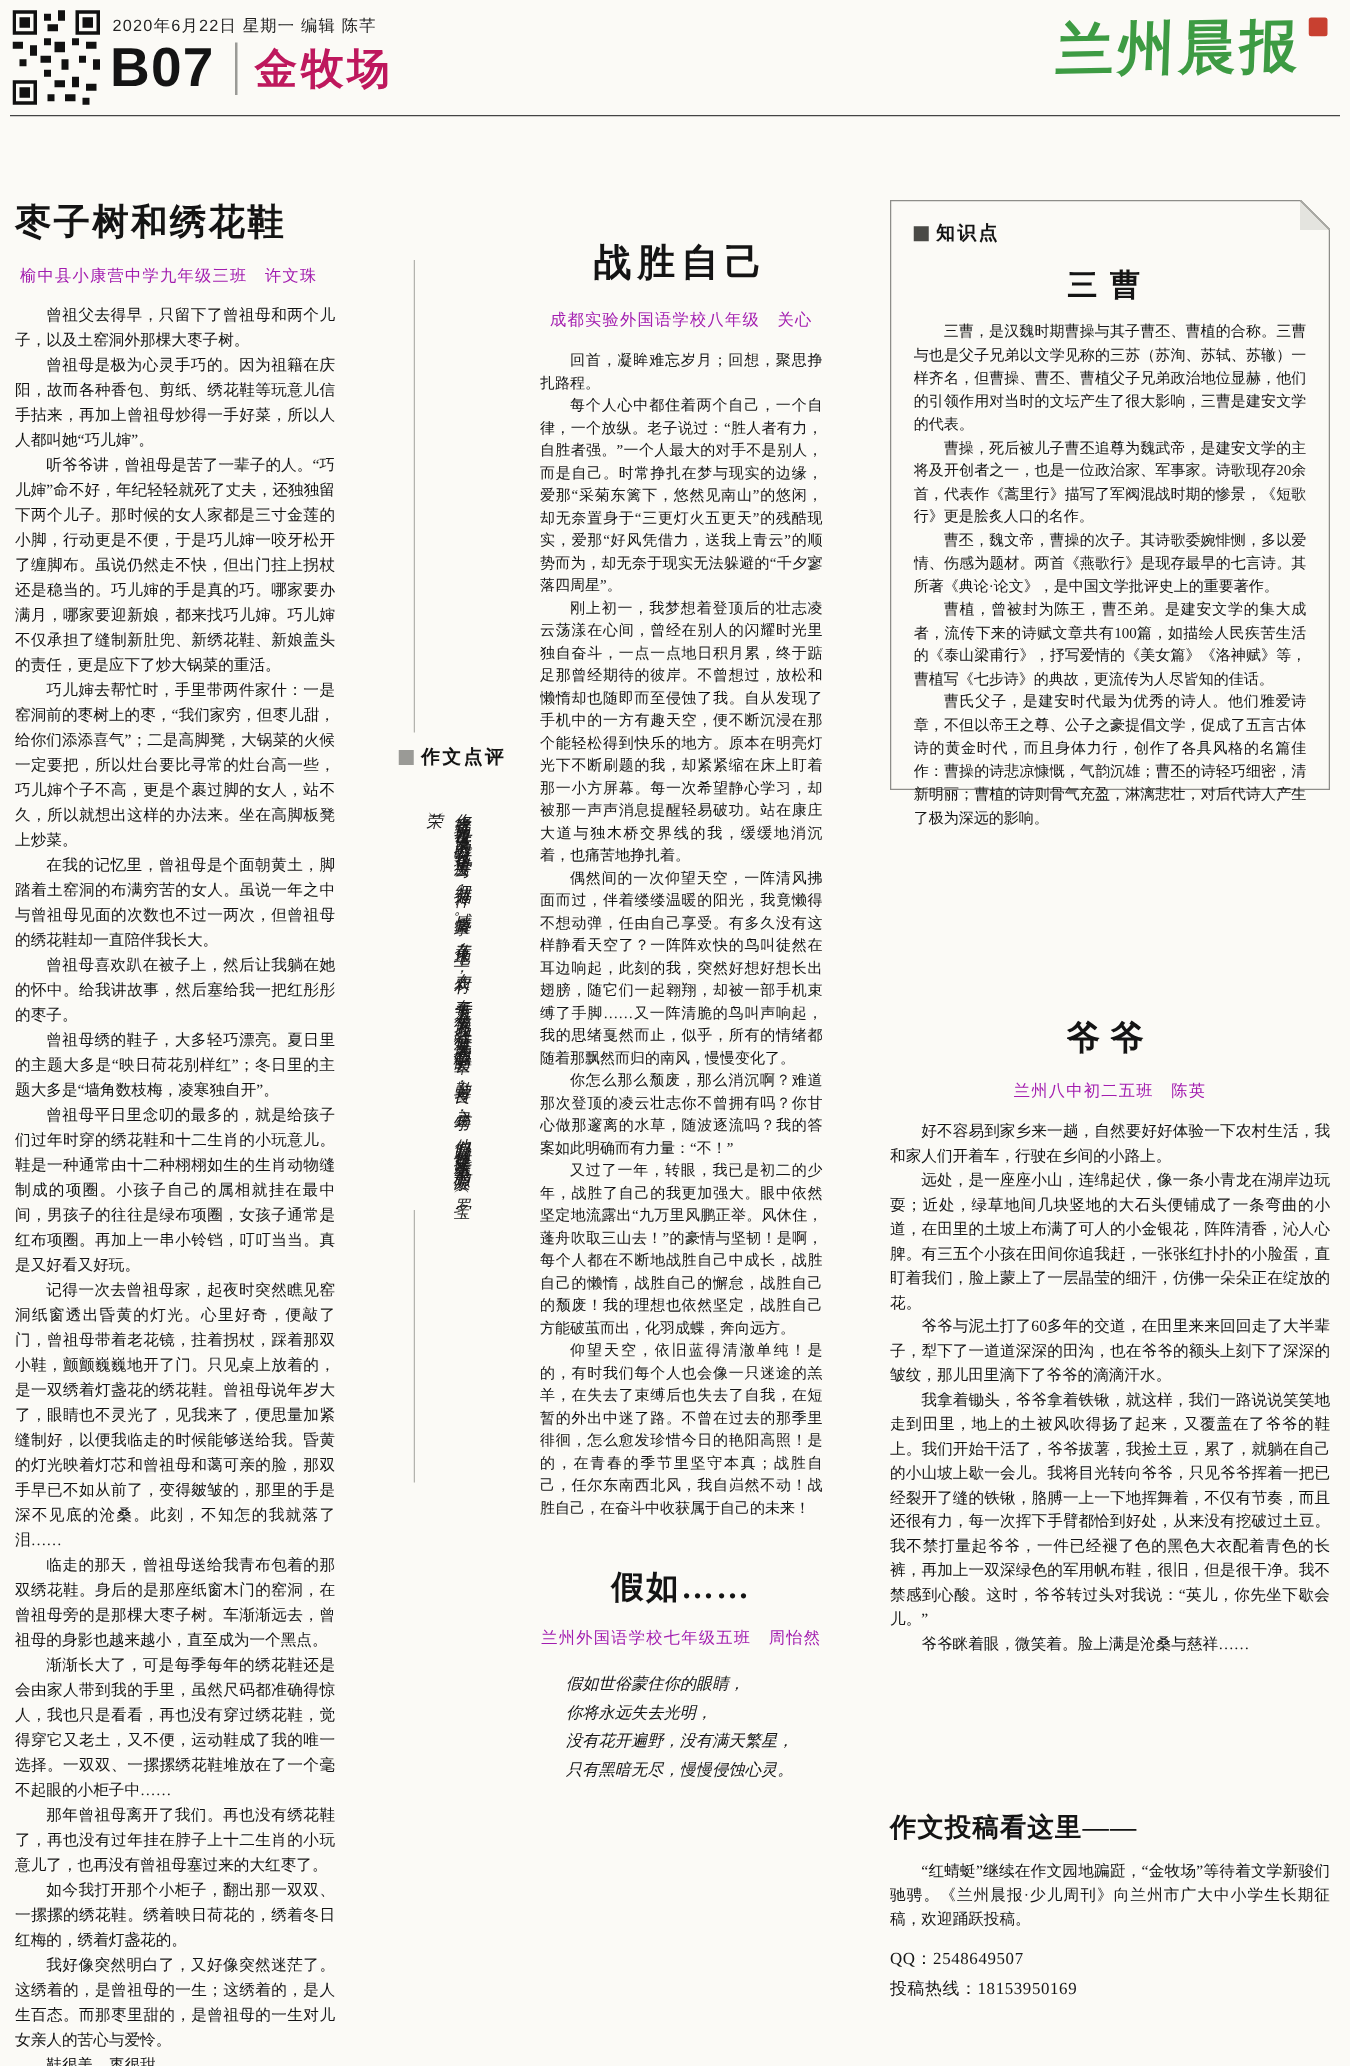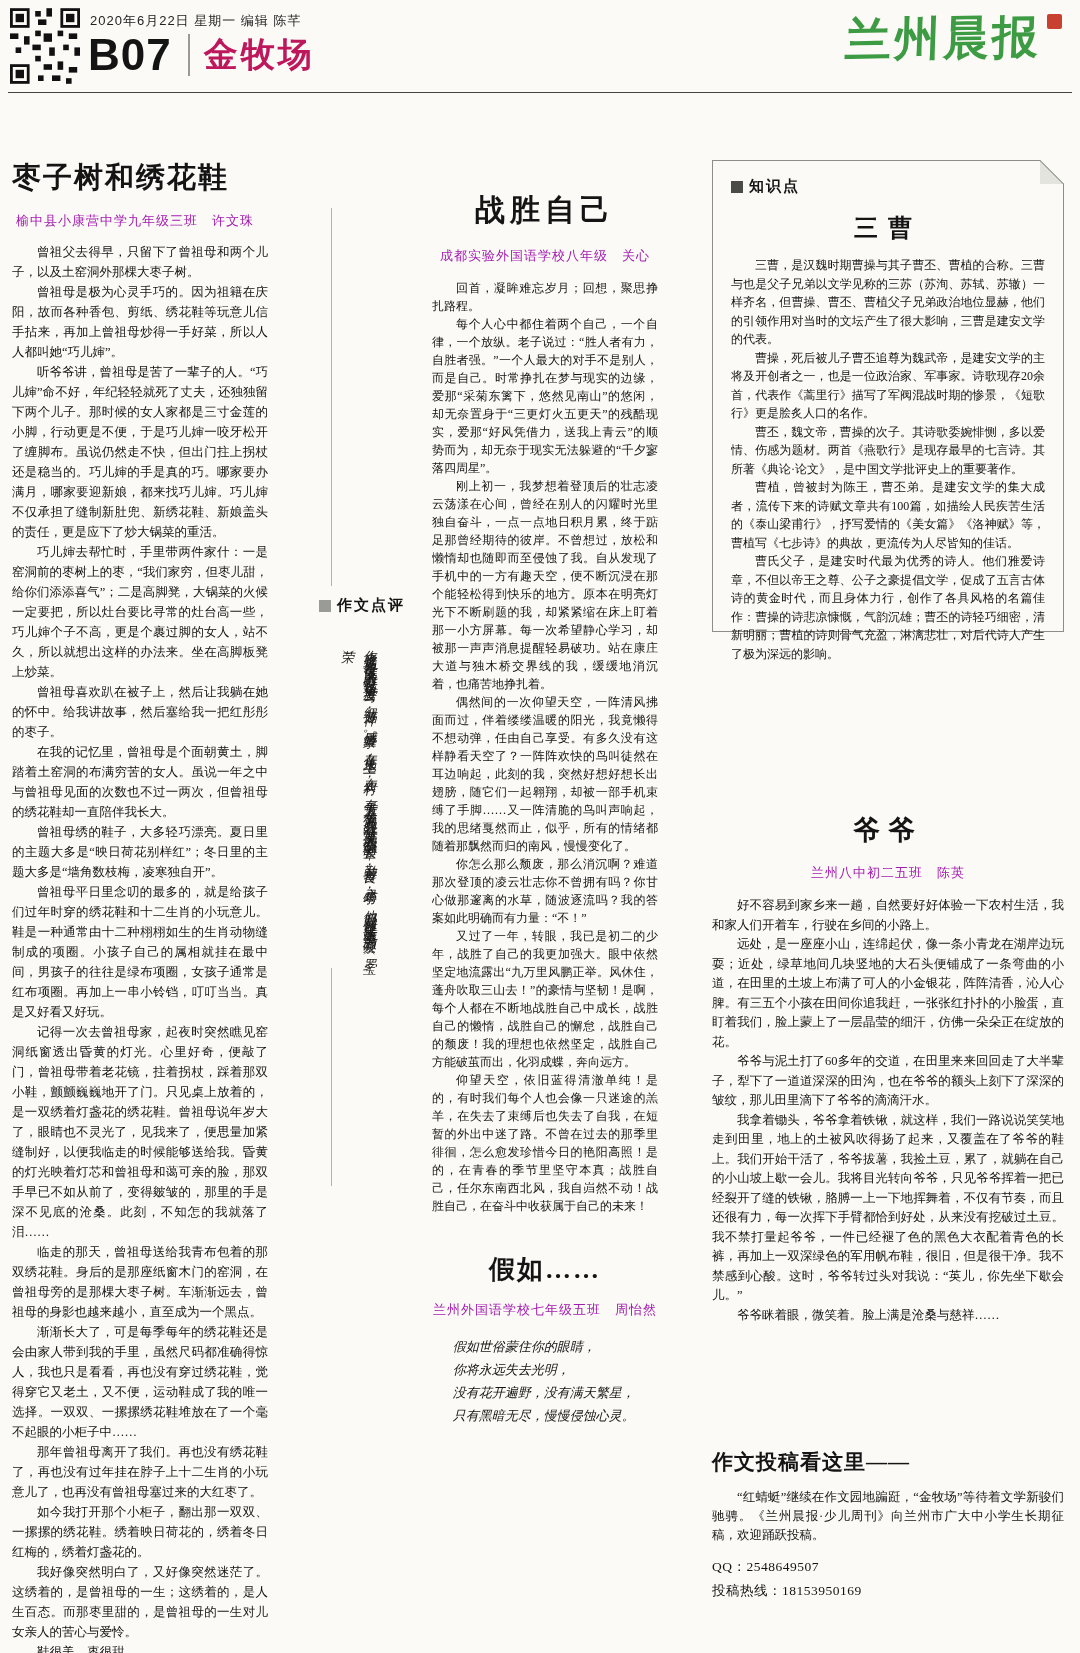--- a/index.html
+++ b/index.html
@@ -140,8 +140,8 @@
         <p>曾祖母是极为心灵手巧的。因为祖籍在庆阳，故而各种香包、剪纸、绣花鞋等玩意儿信手拈来，再加上曾祖母炒得一手好菜，所以人人都叫她“巧儿婶”。</p>
         <p>听爷爷讲，曾祖母是苦了一辈子的人。“巧儿婶”命不好，年纪轻轻就死了丈夫，还独独留下两个儿子。那时候的女人家都是三寸金莲的小脚，行动更是不便，于是巧儿婶一咬牙松开了缠脚布。虽说仍然走不快，但出门拄上拐杖还是稳当的。巧儿婶的手是真的巧。哪家要办满月，哪家要迎新娘，都来找巧儿婶。巧儿婶不仅承担了缝制新肚兜、新绣花鞋、新娘盖头的责任，更是应下了炒大锅菜的重活。</p>
         <p>巧儿婶去帮忙时，手里带两件家什：一是窑洞前的枣树上的枣，“我们家穷，但枣儿甜，给你们添添喜气”；二是高脚凳，大锅菜的火候一定要把，所以灶台要比寻常的灶台高一些，巧儿婶个子不高，更是个裹过脚的女人，站不久，所以就想出这样的办法来。坐在高脚板凳上炒菜。</p>
+        <p>在我的记忆里，曾祖母是个面朝黄土，脚踏着土窑洞的布满穷苦的女人。虽说一年之中与曾祖母见面的次数也不过一两次，但曾祖母的绣花鞋却一直陪伴我长大。</p>
         <p>曾祖母喜欢趴在被子上，然后让我躺在她的怀中。给我讲故事，然后塞给我一把红彤彤的枣子。</p>
-        <p>在我的记忆里，曾祖母是个面朝黄土，脚踏着土窑洞的布满穷苦的女人。虽说一年之中与曾祖母见面的次数也不过一两次，但曾祖母的绣花鞋却一直陪伴我长大。</p>
         <p>曾祖母绣的鞋子，大多轻巧漂亮。夏日里的主题大多是“映日荷花别样红”；冬日里的主题大多是“墙角数枝梅，凌寒独自开”。</p>
         <p>曾祖母平日里念叨的最多的，就是给孩子们过年时穿的绣花鞋和十二生肖的小玩意儿。鞋是一种通常由十二种栩栩如生的生肖动物缝制成的项圈。小孩子自己的属相就挂在最中间，男孩子的往往是绿布项圈，女孩子通常是红布项圈。再加上一串小铃铛，叮叮当当。真是又好看又好玩。</p>
         <p>记得一次去曾祖母家，起夜时突然瞧见窑洞纸窗透出昏黄的灯光。心里好奇，便敲了门，曾祖母带着老花镜，拄着拐杖，踩着那双小鞋，颤颤巍巍地开了门。只见桌上放着的，是一双绣着灯盏花的绣花鞋。曾祖母说年岁大了，眼睛也不灵光了，见我来了，便思量加紧缝制好，以便我临走的时候能够送给我。昏黄的灯光映着灯芯和曾祖母和蔼可亲的脸，那双手早已不如从前了，变得皴皱的，那里的手是深不见底的沧桑。此刻，不知怎的我就落了泪……</p>

